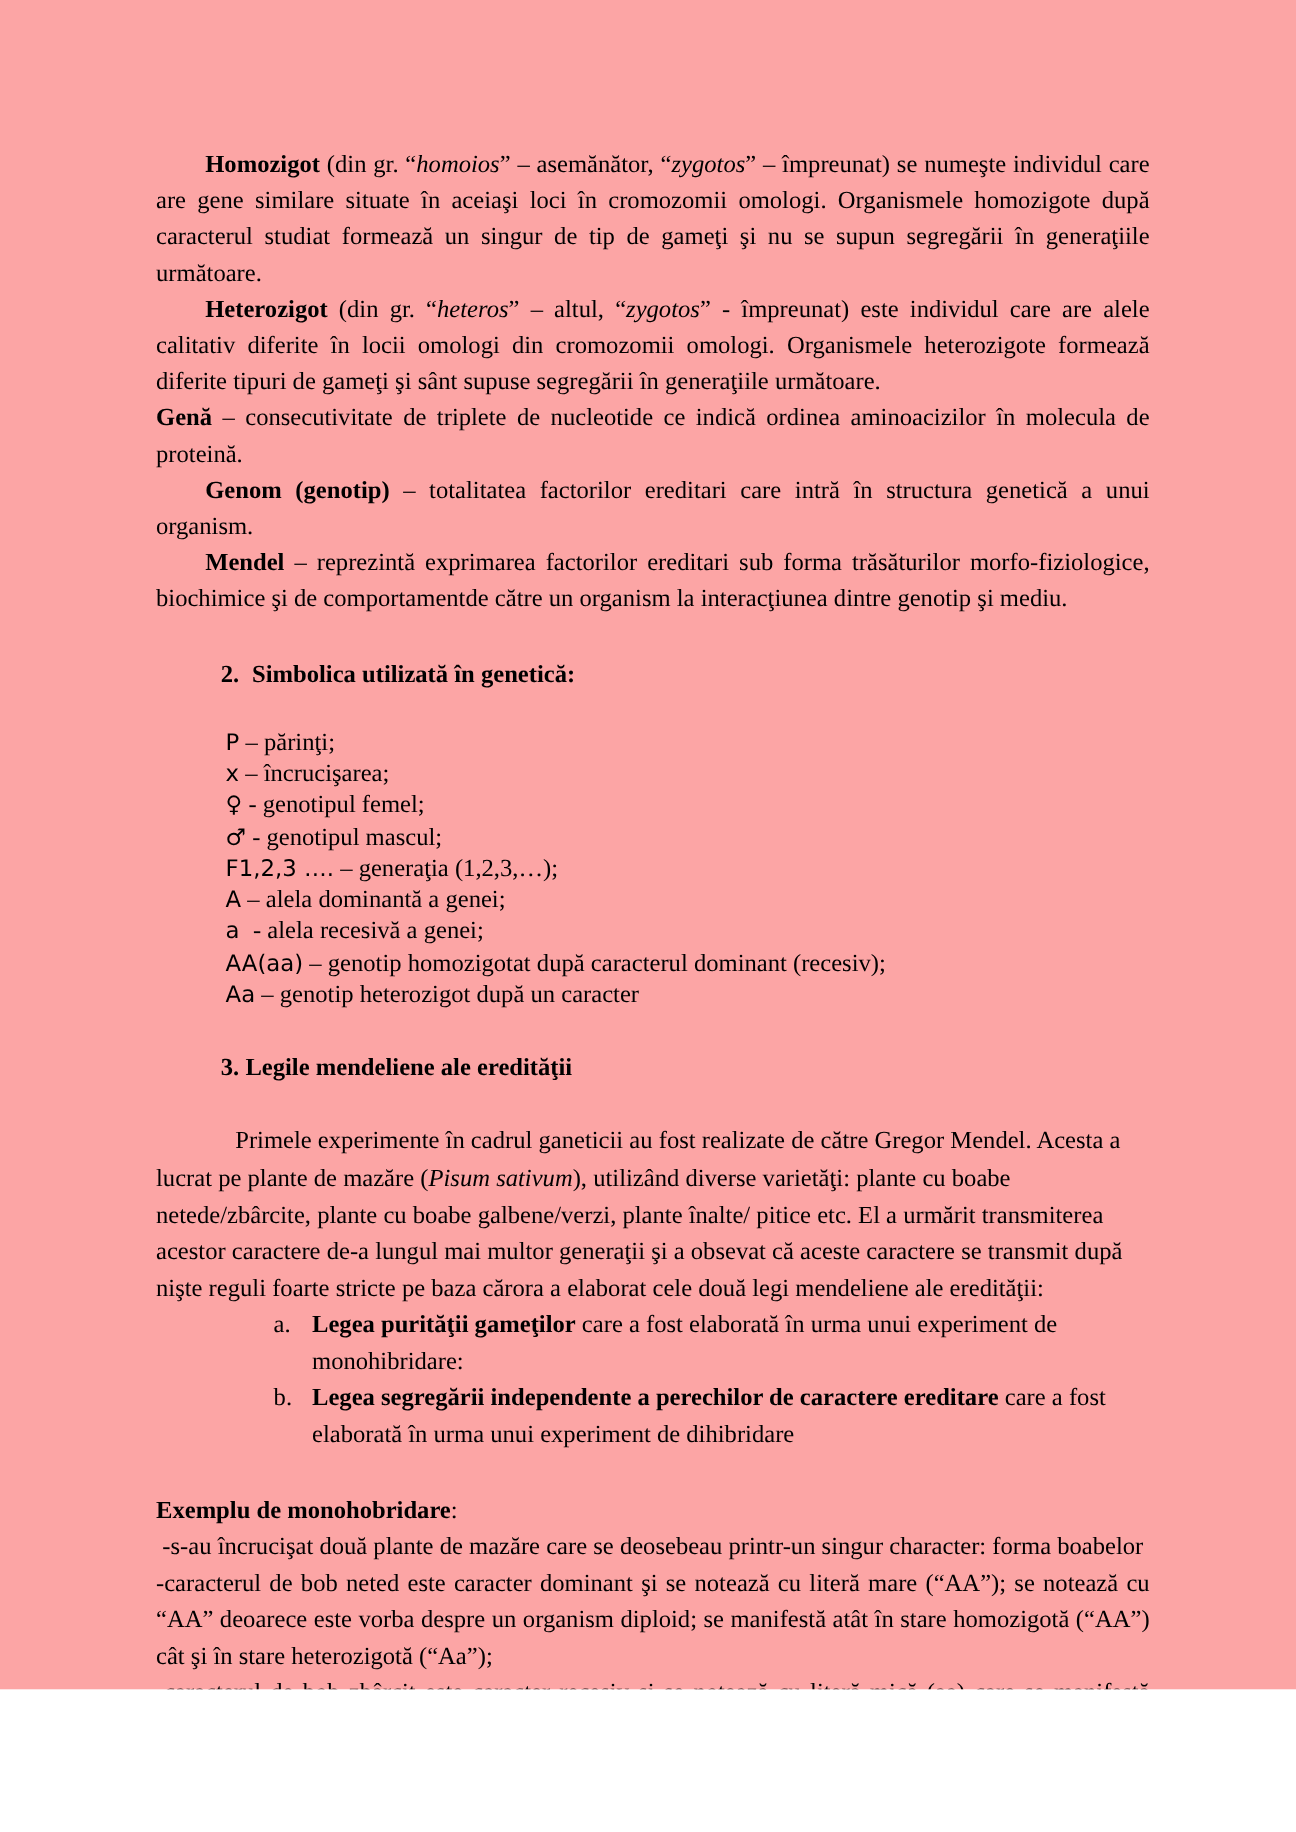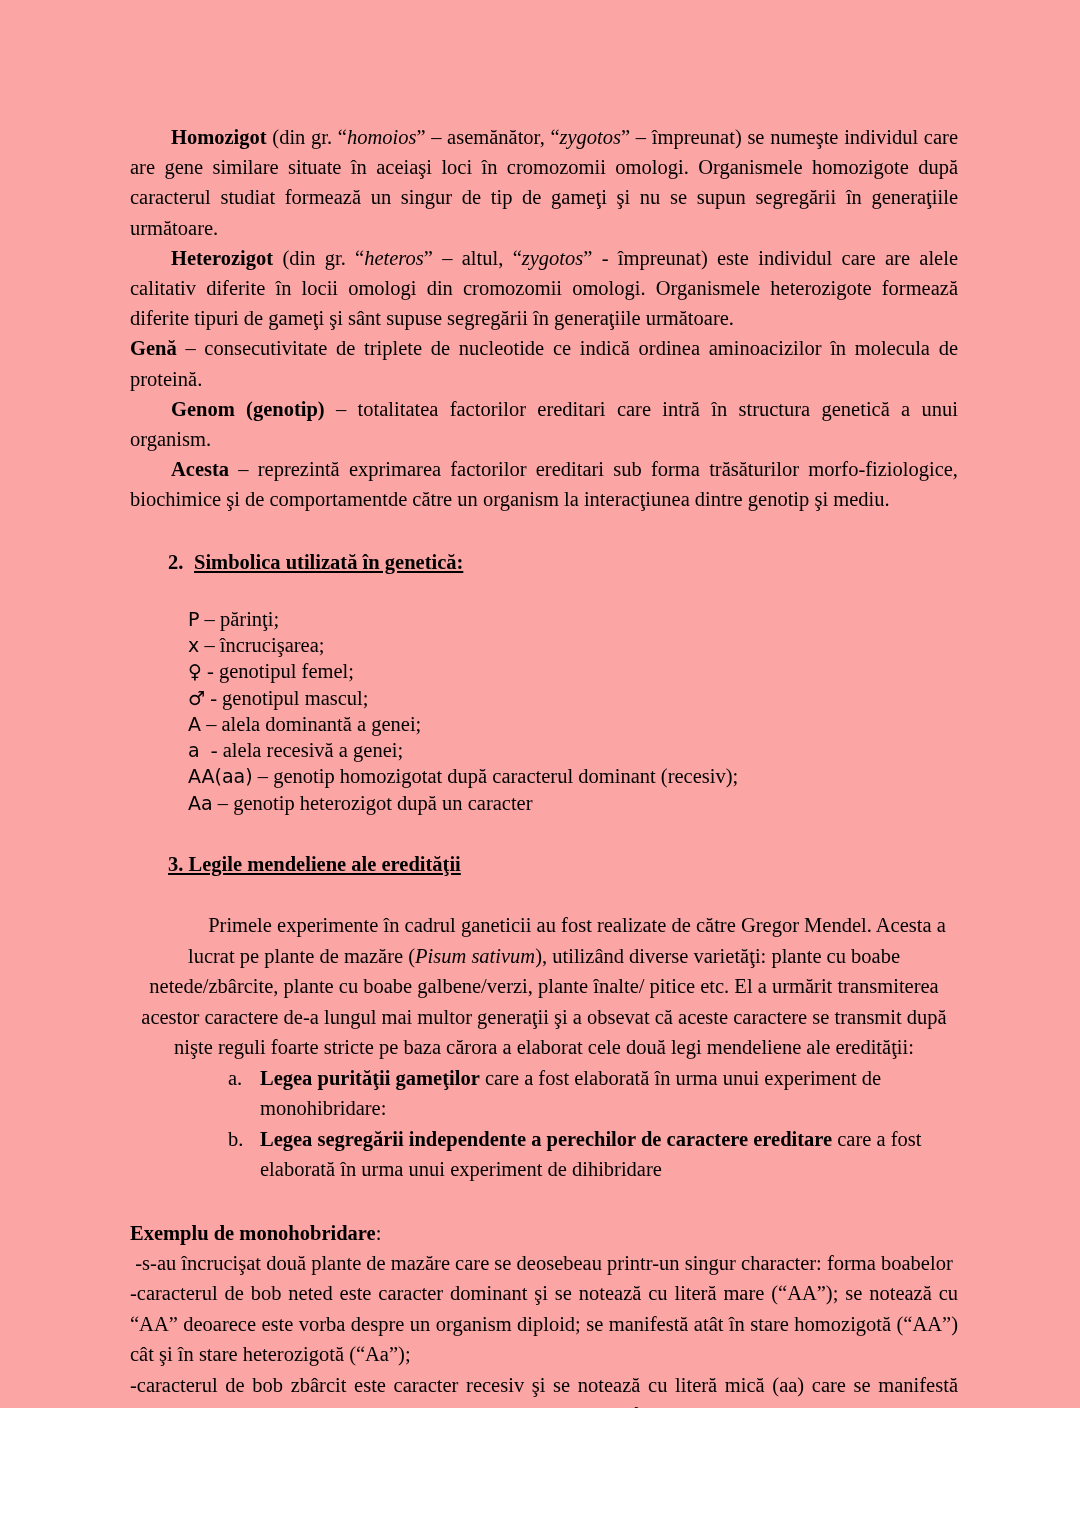--- a/index.html
+++ b/index.html
@@ -157,7 +157,7 @@
 
     <p class="para indent"><b>Genom (genotip)</b><span> – totalitatea factorilor ereditari care intră în structura genetică a unui organism.</span></p>
 
-    <p class="para indent"><b>Acesta</b><span> – reprezintă exprimarea factorilor ereditari sub forma trăsăturilor morfo-fiziologice, biochimice şi de comportamentde către un organism la interacţiunea dintre genotip şi mediu.</span></p>
+    <p class="para indent"><b>Mendel</b><span> – reprezintă exprimarea factorilor ereditari sub forma trăsăturilor morfo-fiziologice, biochimice şi de comportamentde către un organism la interacţiunea dintre genotip şi mediu.</span></p>
 
     <div class="sec2-wrap">
       <div class="sec-heading"><span class="num">2.</span><span>Simbolica utilizată în genetică:</span></div>

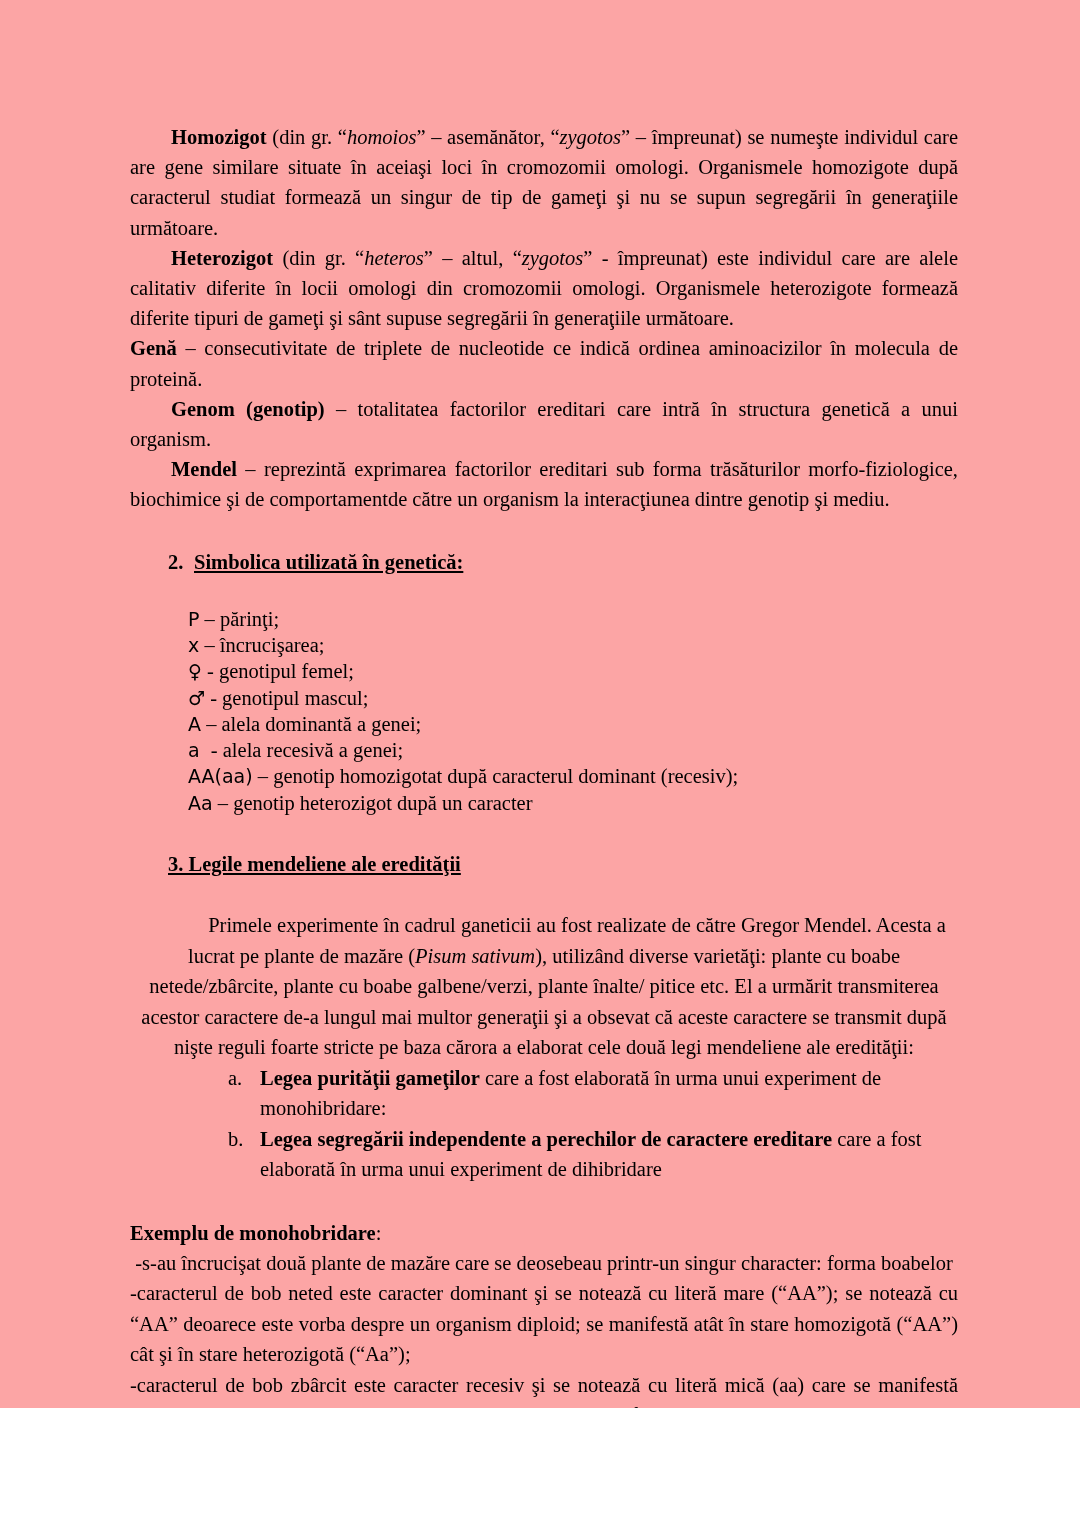--- a/index.html
+++ b/index.html
@@ -51,8 +51,7 @@
     font-size: 20.5px;
     font-weight: bold;
     line-height: 30px;
-    margin: 0;
-    text-decoration: underline;
+    margin: 16px;
   }
   .sec2-wrap {
     margin-top: 32px;

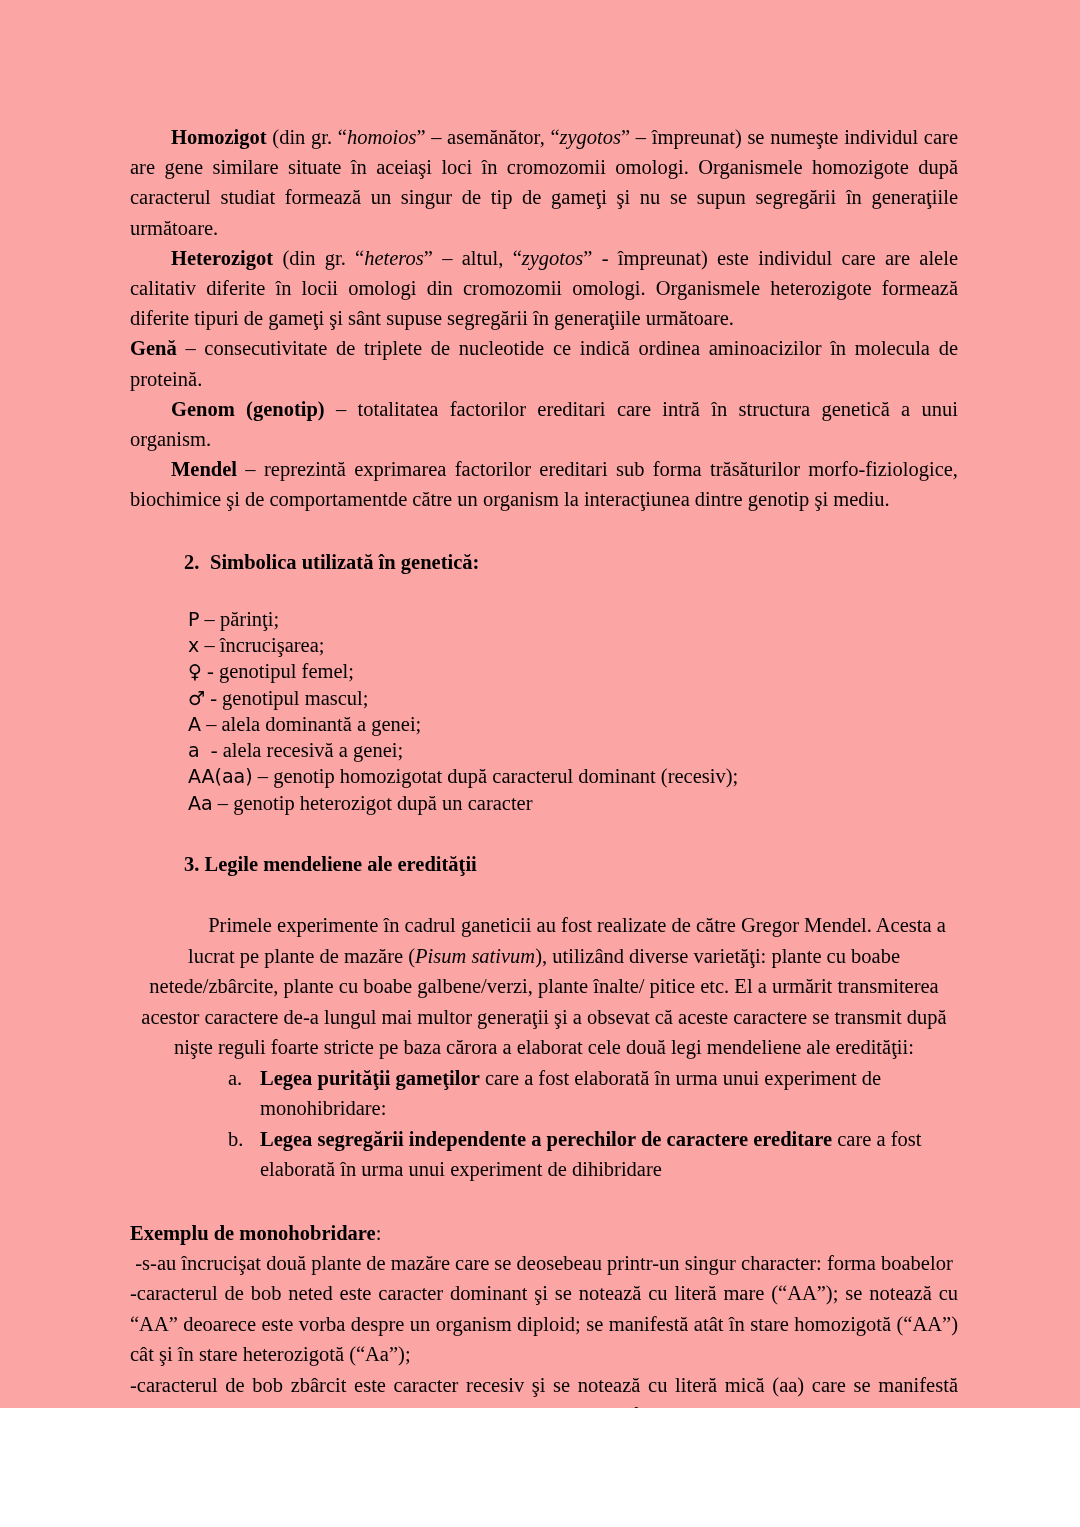--- a/index.html
+++ b/index.html
@@ -167,6 +167,7 @@
       <li><span class="sym-glyph">x</span><span> – încrucişarea;</span></li>
       <li><span class="sym-glyph">♀</span><span> - genotipul femel;</span></li>
       <li><span class="sym-glyph">♂</span><span> - genotipul mascul;</span></li>
+      <li><span class="sym-glyph">F1,2,3 ….</span><span> – generaţia (1,2,3,…);</span></li>
       <li><span class="sym-glyph">A</span><span> – alela dominantă a genei;</span></li>
       <li><span class="sym-glyph">a </span><span> - alela recesivă a genei;</span></li>
       <li><span class="sym-glyph">AA(aa)</span><span> – genotip homozigotat după caracterul dominant (recesiv);</span></li>

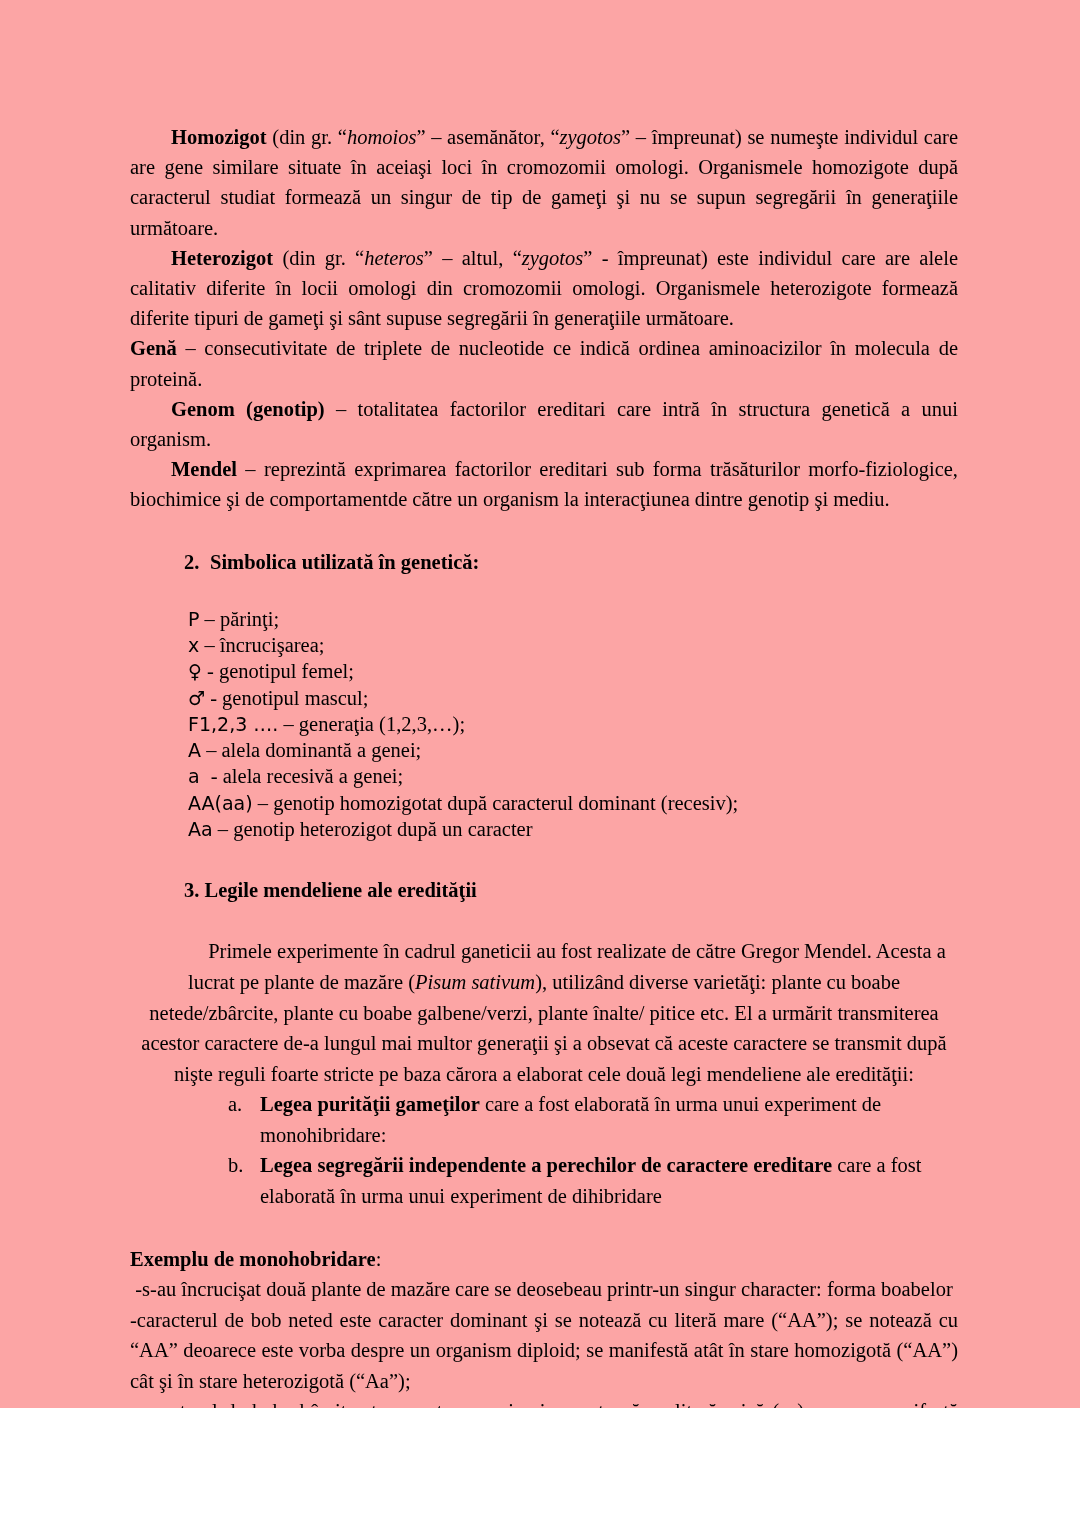--- a/index.html
+++ b/index.html
@@ -93,7 +93,7 @@
     line-height: 30.6px;
     text-align: left;
   }
-  .mendel .lead { text-indent: 66px; display: block; text-align: center; }
+  .mendel .lead { text-indent: 66px; display: block; }
 
   
   .laws {

